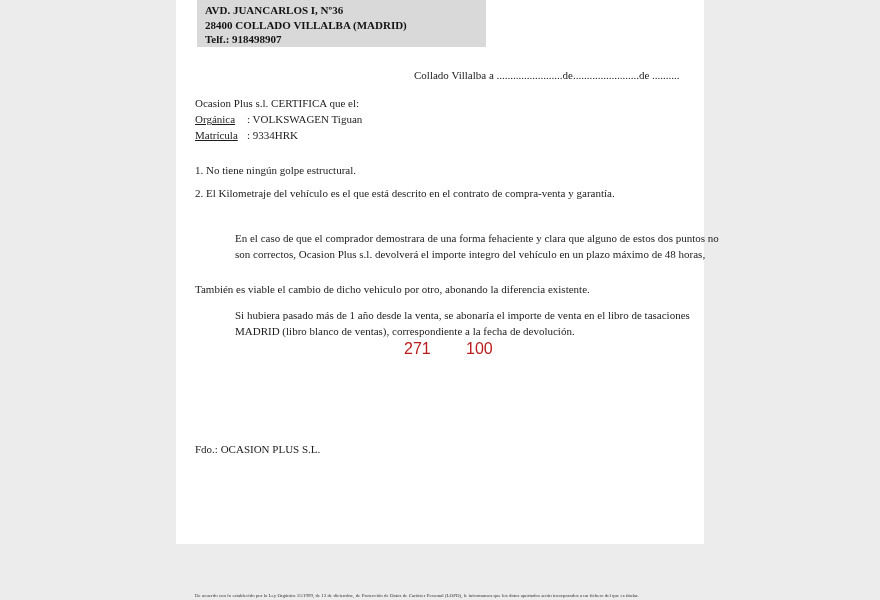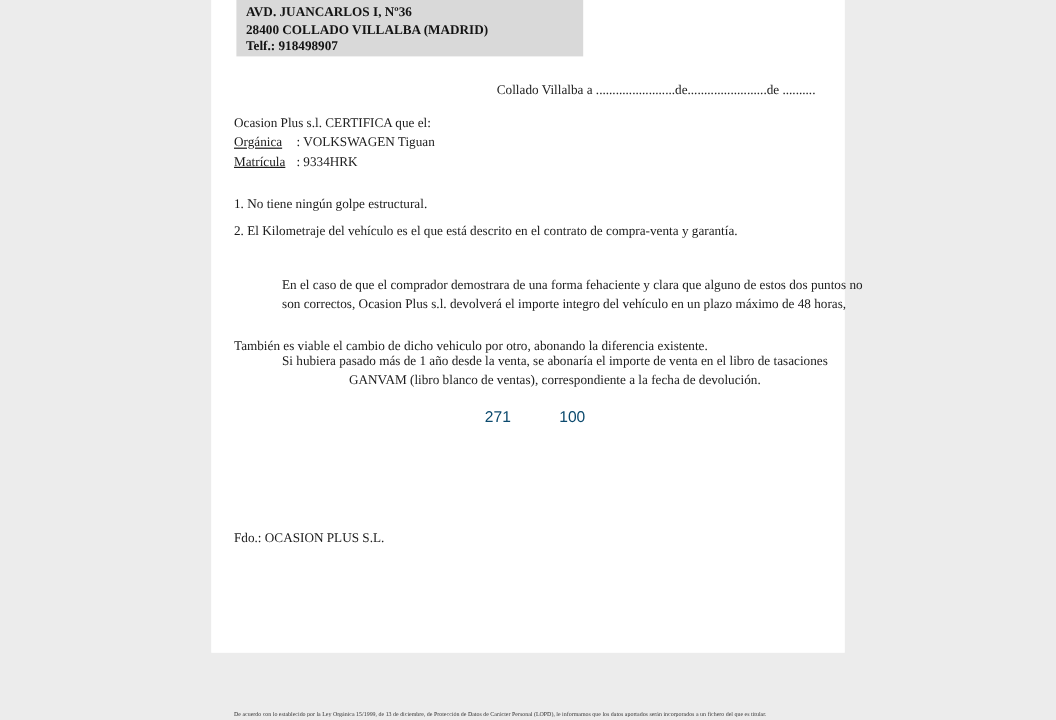--- a/index.html
+++ b/index.html
@@ -129,7 +129,7 @@
 
   <div class="body-text" style="top: 283px;">También es viable el cambio de dicho vehiculo por otro, abonando la diferencia existente.</div>
 
-  <div class="body-text" style="top: 294px; text-align: center;">
+  <div class="body-text" style="top: 308px;">
     <div class="para-line">Si hubiera pasado más de 1 año desde la venta, se abonaría el importe de venta en el libro de tasaciones</div>
     <div class="para-line">GANVAM (libro blanco de ventas), correspondiente a la fecha de devolución.</div>
   </div>

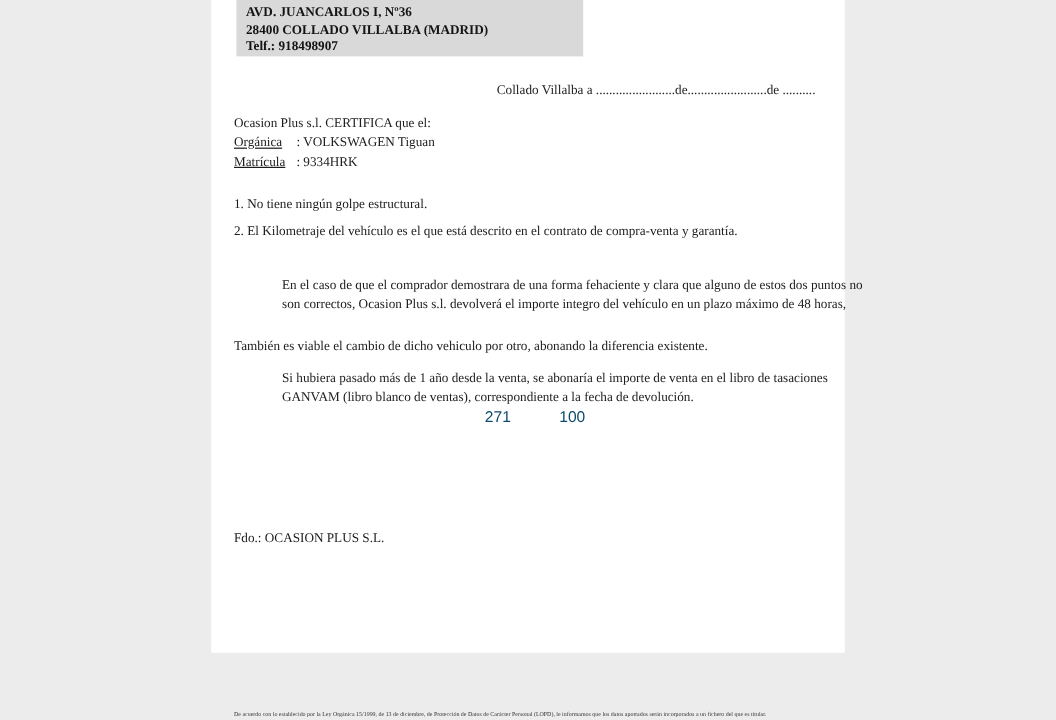--- a/index.html
+++ b/index.html
@@ -131,7 +131,7 @@
 
   <div class="body-text" style="top: 308px;">
     <div class="para-line">Si hubiera pasado más de 1 año desde la venta, se abonaría el importe de venta en el libro de tasaciones</div>
-    <div class="para-line">GANVAM (libro blanco de ventas), correspondiente a la fecha de devolución.</div>
+    <div class="para-line">MADRID (libro blanco de ventas), correspondiente a la fecha de devolución.</div>
   </div>
 
   <div class="overlay-num" style="left: 228px; top: 340px;">271</div>

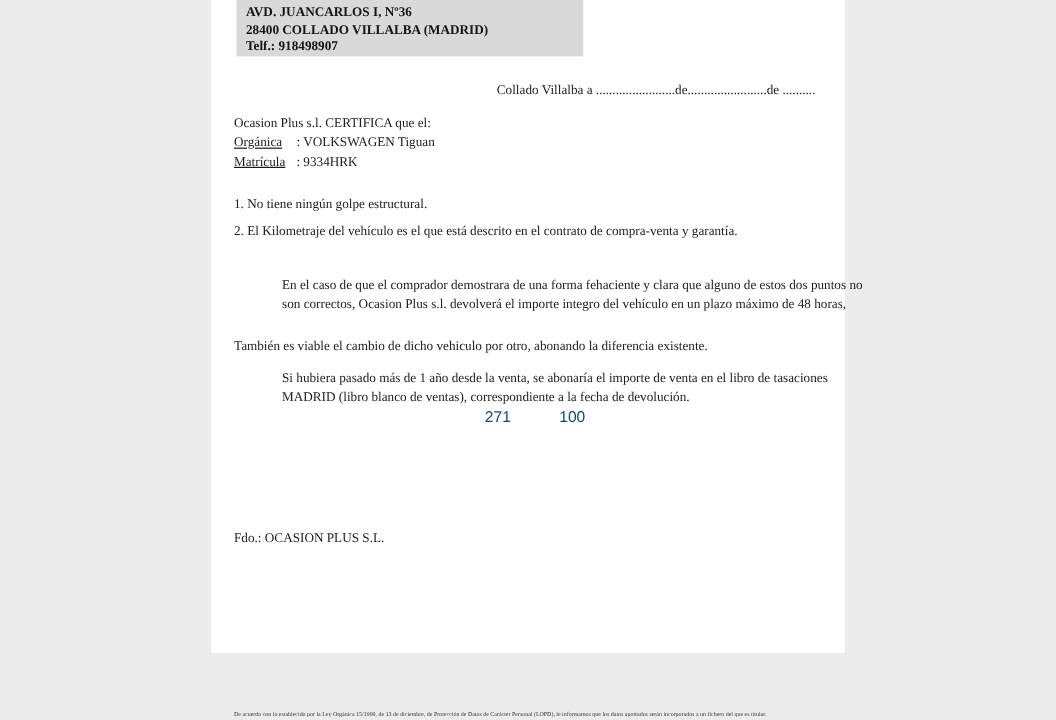--- a/index.html
+++ b/index.html
@@ -67,8 +67,8 @@
   .overlay-num {
     position: absolute;
     font-family: "Liberation Sans", sans-serif;
-    font-size: 13px;
-    color: #0c4a6e;
+    font-size: 16px;
+    color: #b91c1c;
   }
   .signature {
     position: absolute;

